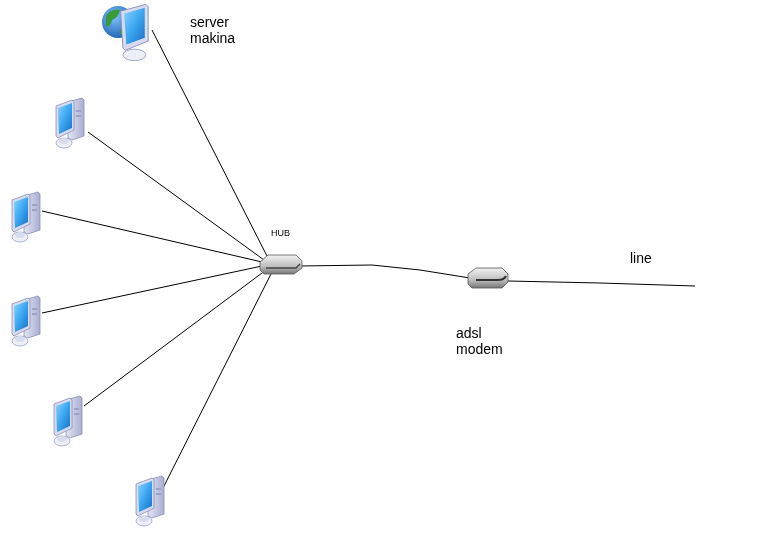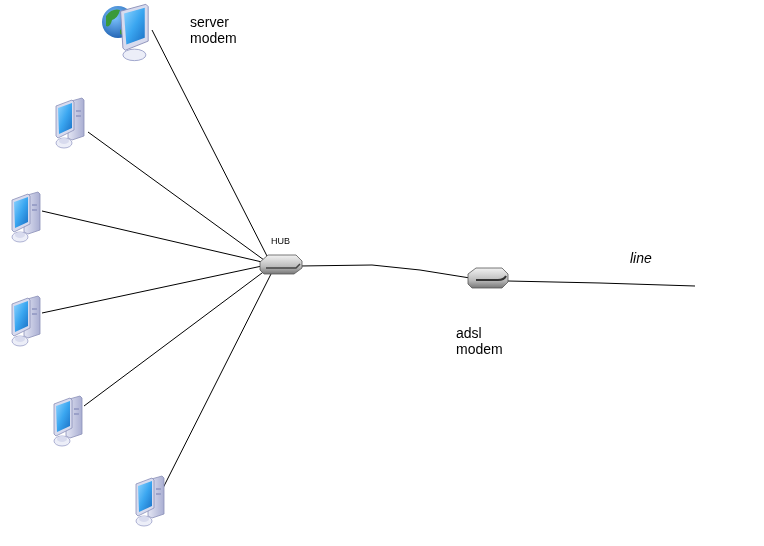--- a/index.html
+++ b/index.html
@@ -96,7 +96,7 @@
 </svg>
 
 <div class="label" style="left:190px; top:14px;">server
-modem</div>
+makina</div>
 <div class="label small" style="left:271px; top:236px;">HUB</div>
 <div class="label" style="left:456px; top:313px;margin-top:12px;">adsl
 modem</div>

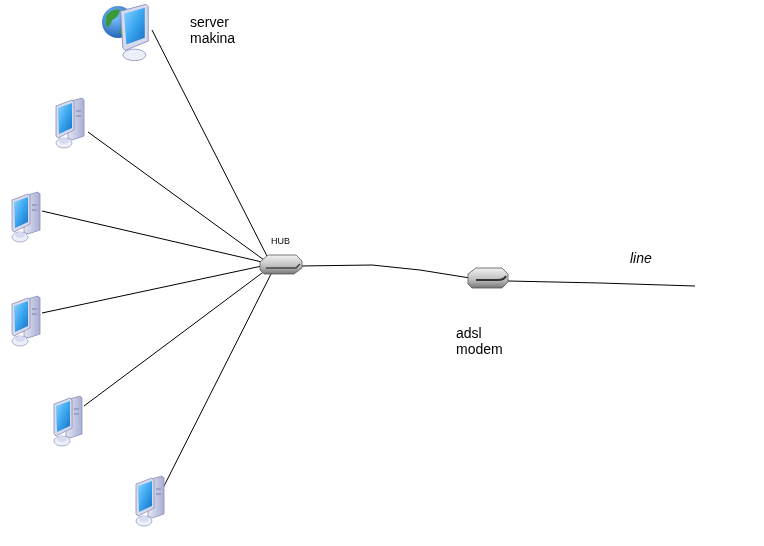--- a/index.html
+++ b/index.html
@@ -97,7 +97,7 @@
 
 <div class="label" style="left:190px; top:14px;">server
 makina</div>
-<div class="label small" style="left:271px; top:236px;">HUB</div>
+<div class="label small" style="left:271px; top:228px;">HUB</div>
 <div class="label" style="left:456px; top:313px;margin-top:12px;">adsl
 modem</div>
 <div class="label" style="left:630px; top:250px;font-style:italic;">line</div>

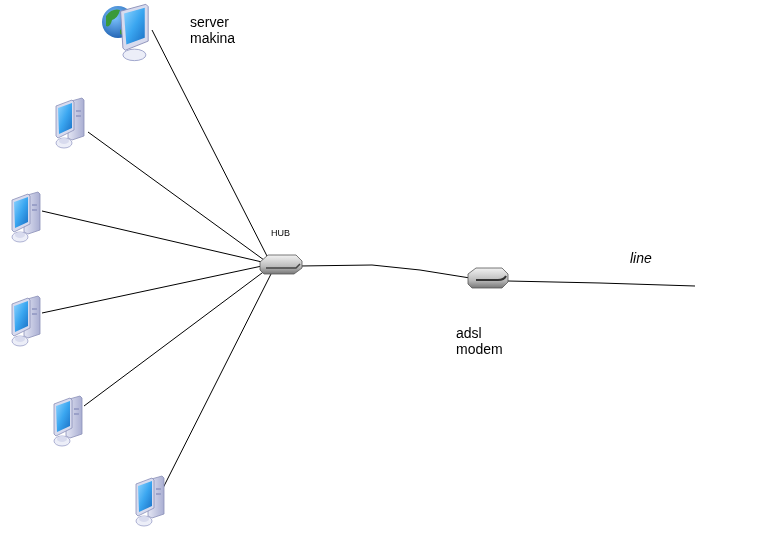--- a/index.html
+++ b/index.html
@@ -100,6 +100,6 @@
 <div class="label small" style="left:271px; top:228px;">HUB</div>
 <div class="label" style="left:456px; top:313px;margin-top:12px;">adsl
 modem</div>
-<div class="label" style="left:630px; top:250px;font-style:italic;">line</div>
+<div class="label" style="left:630px; top:250px;">line</div>
 
 </body></html>

